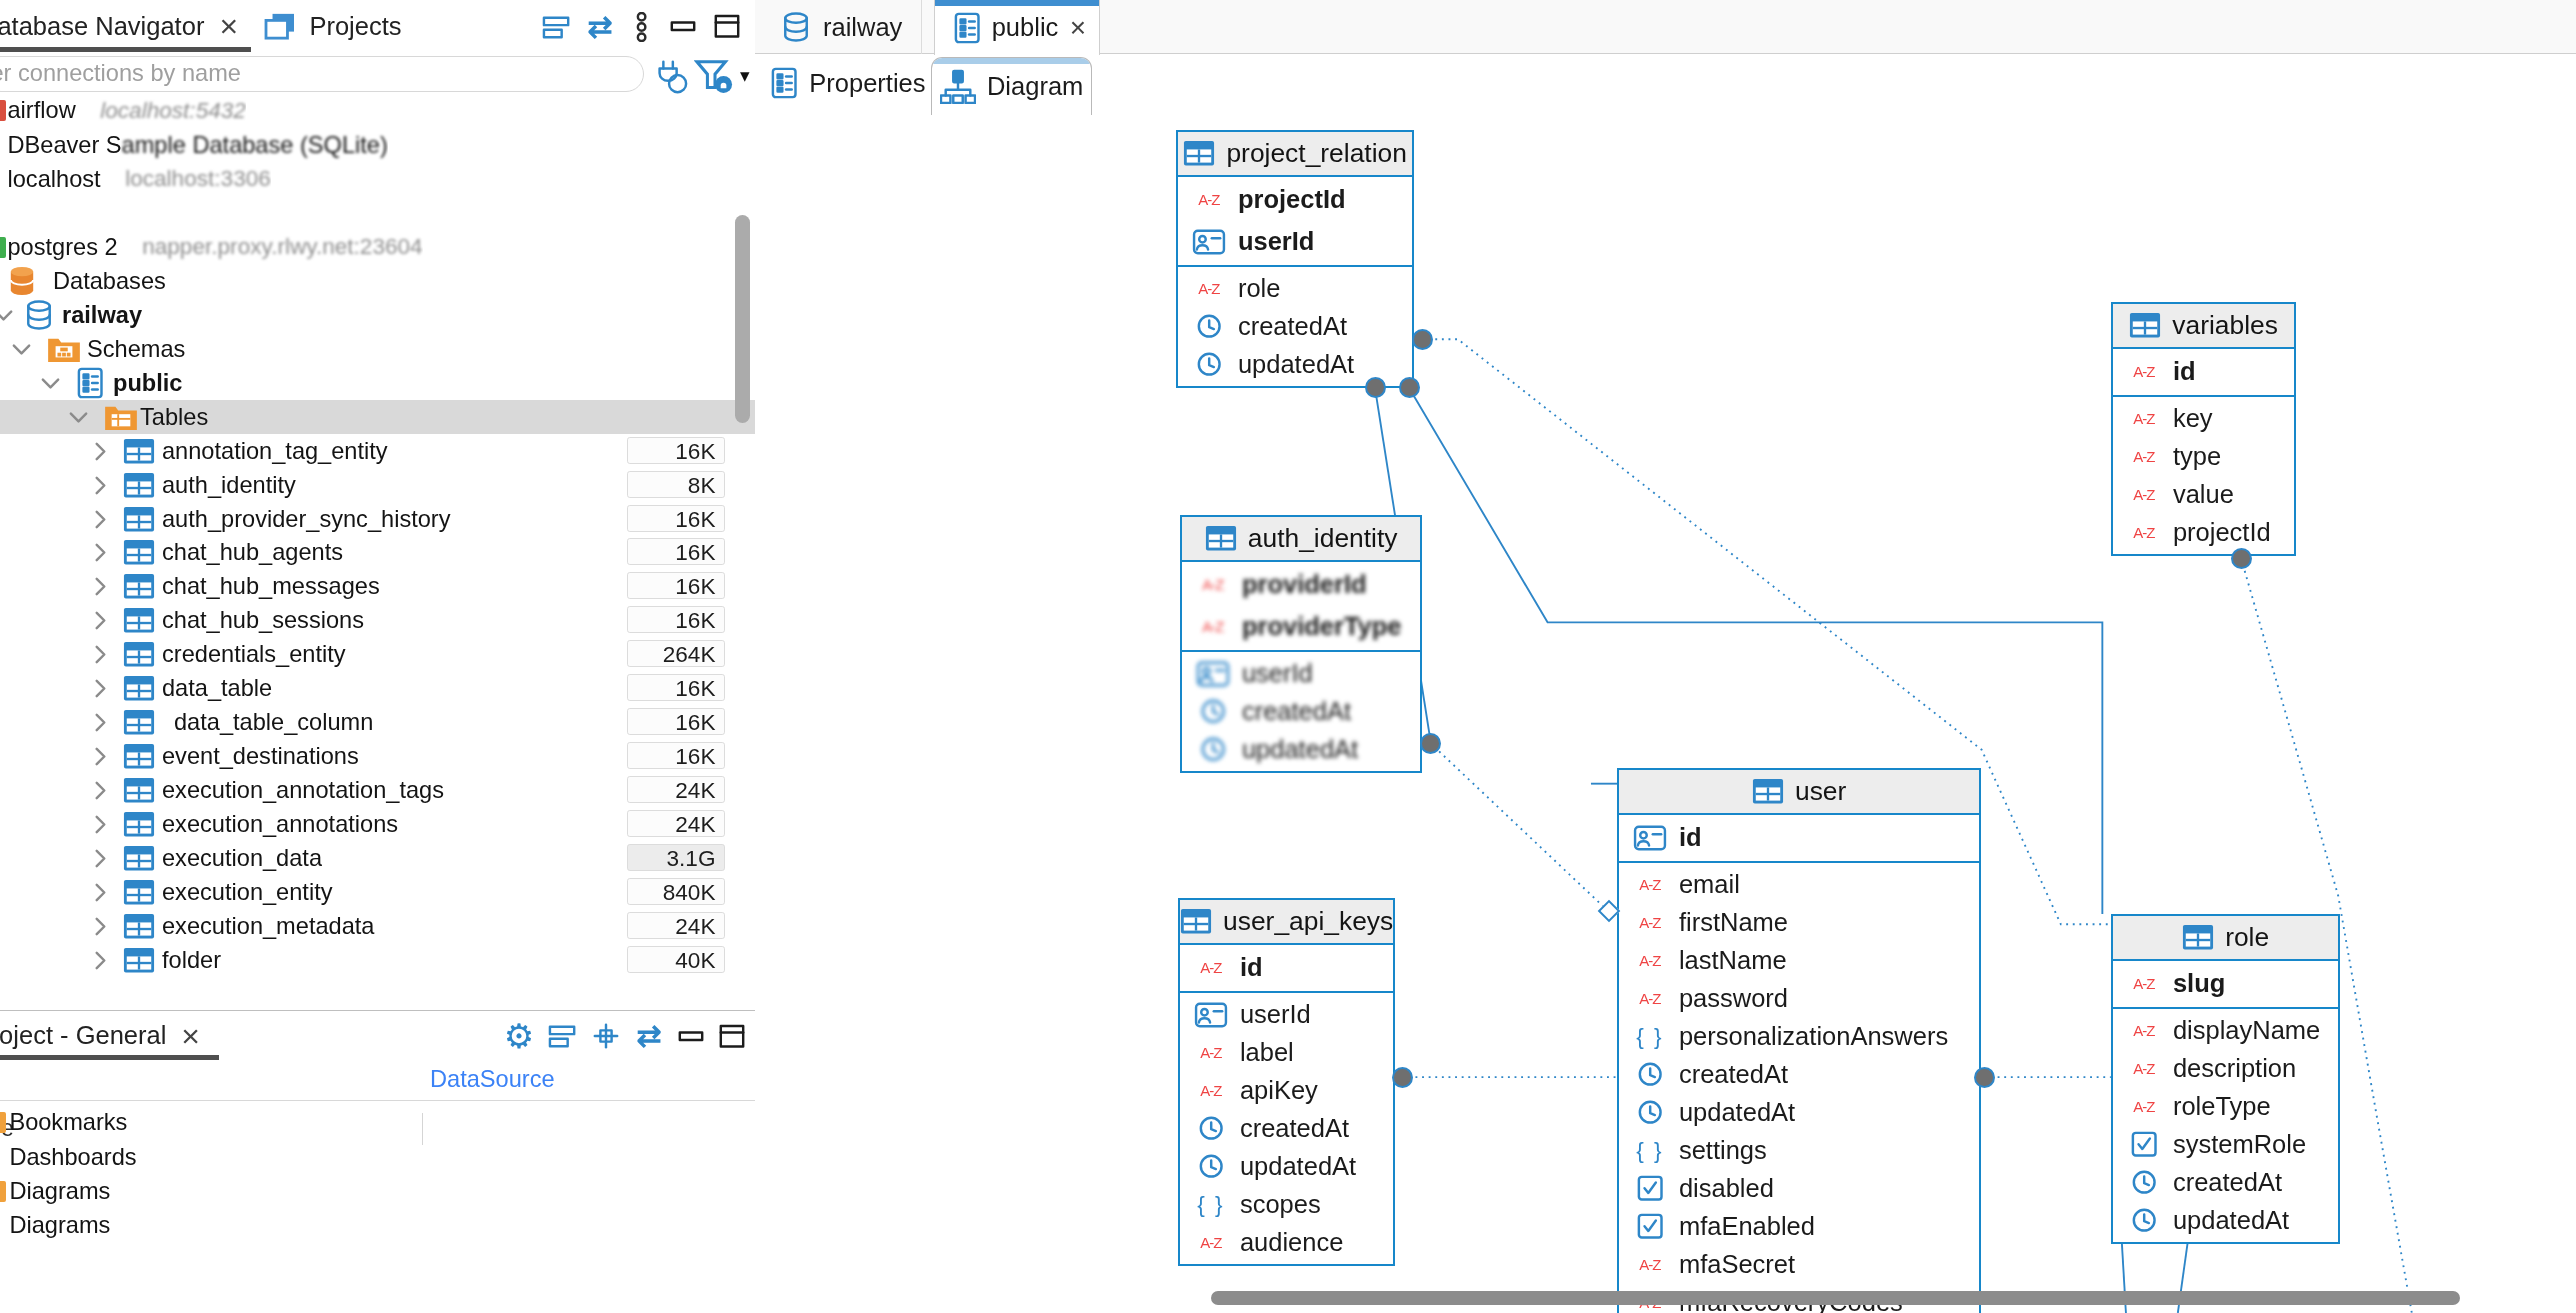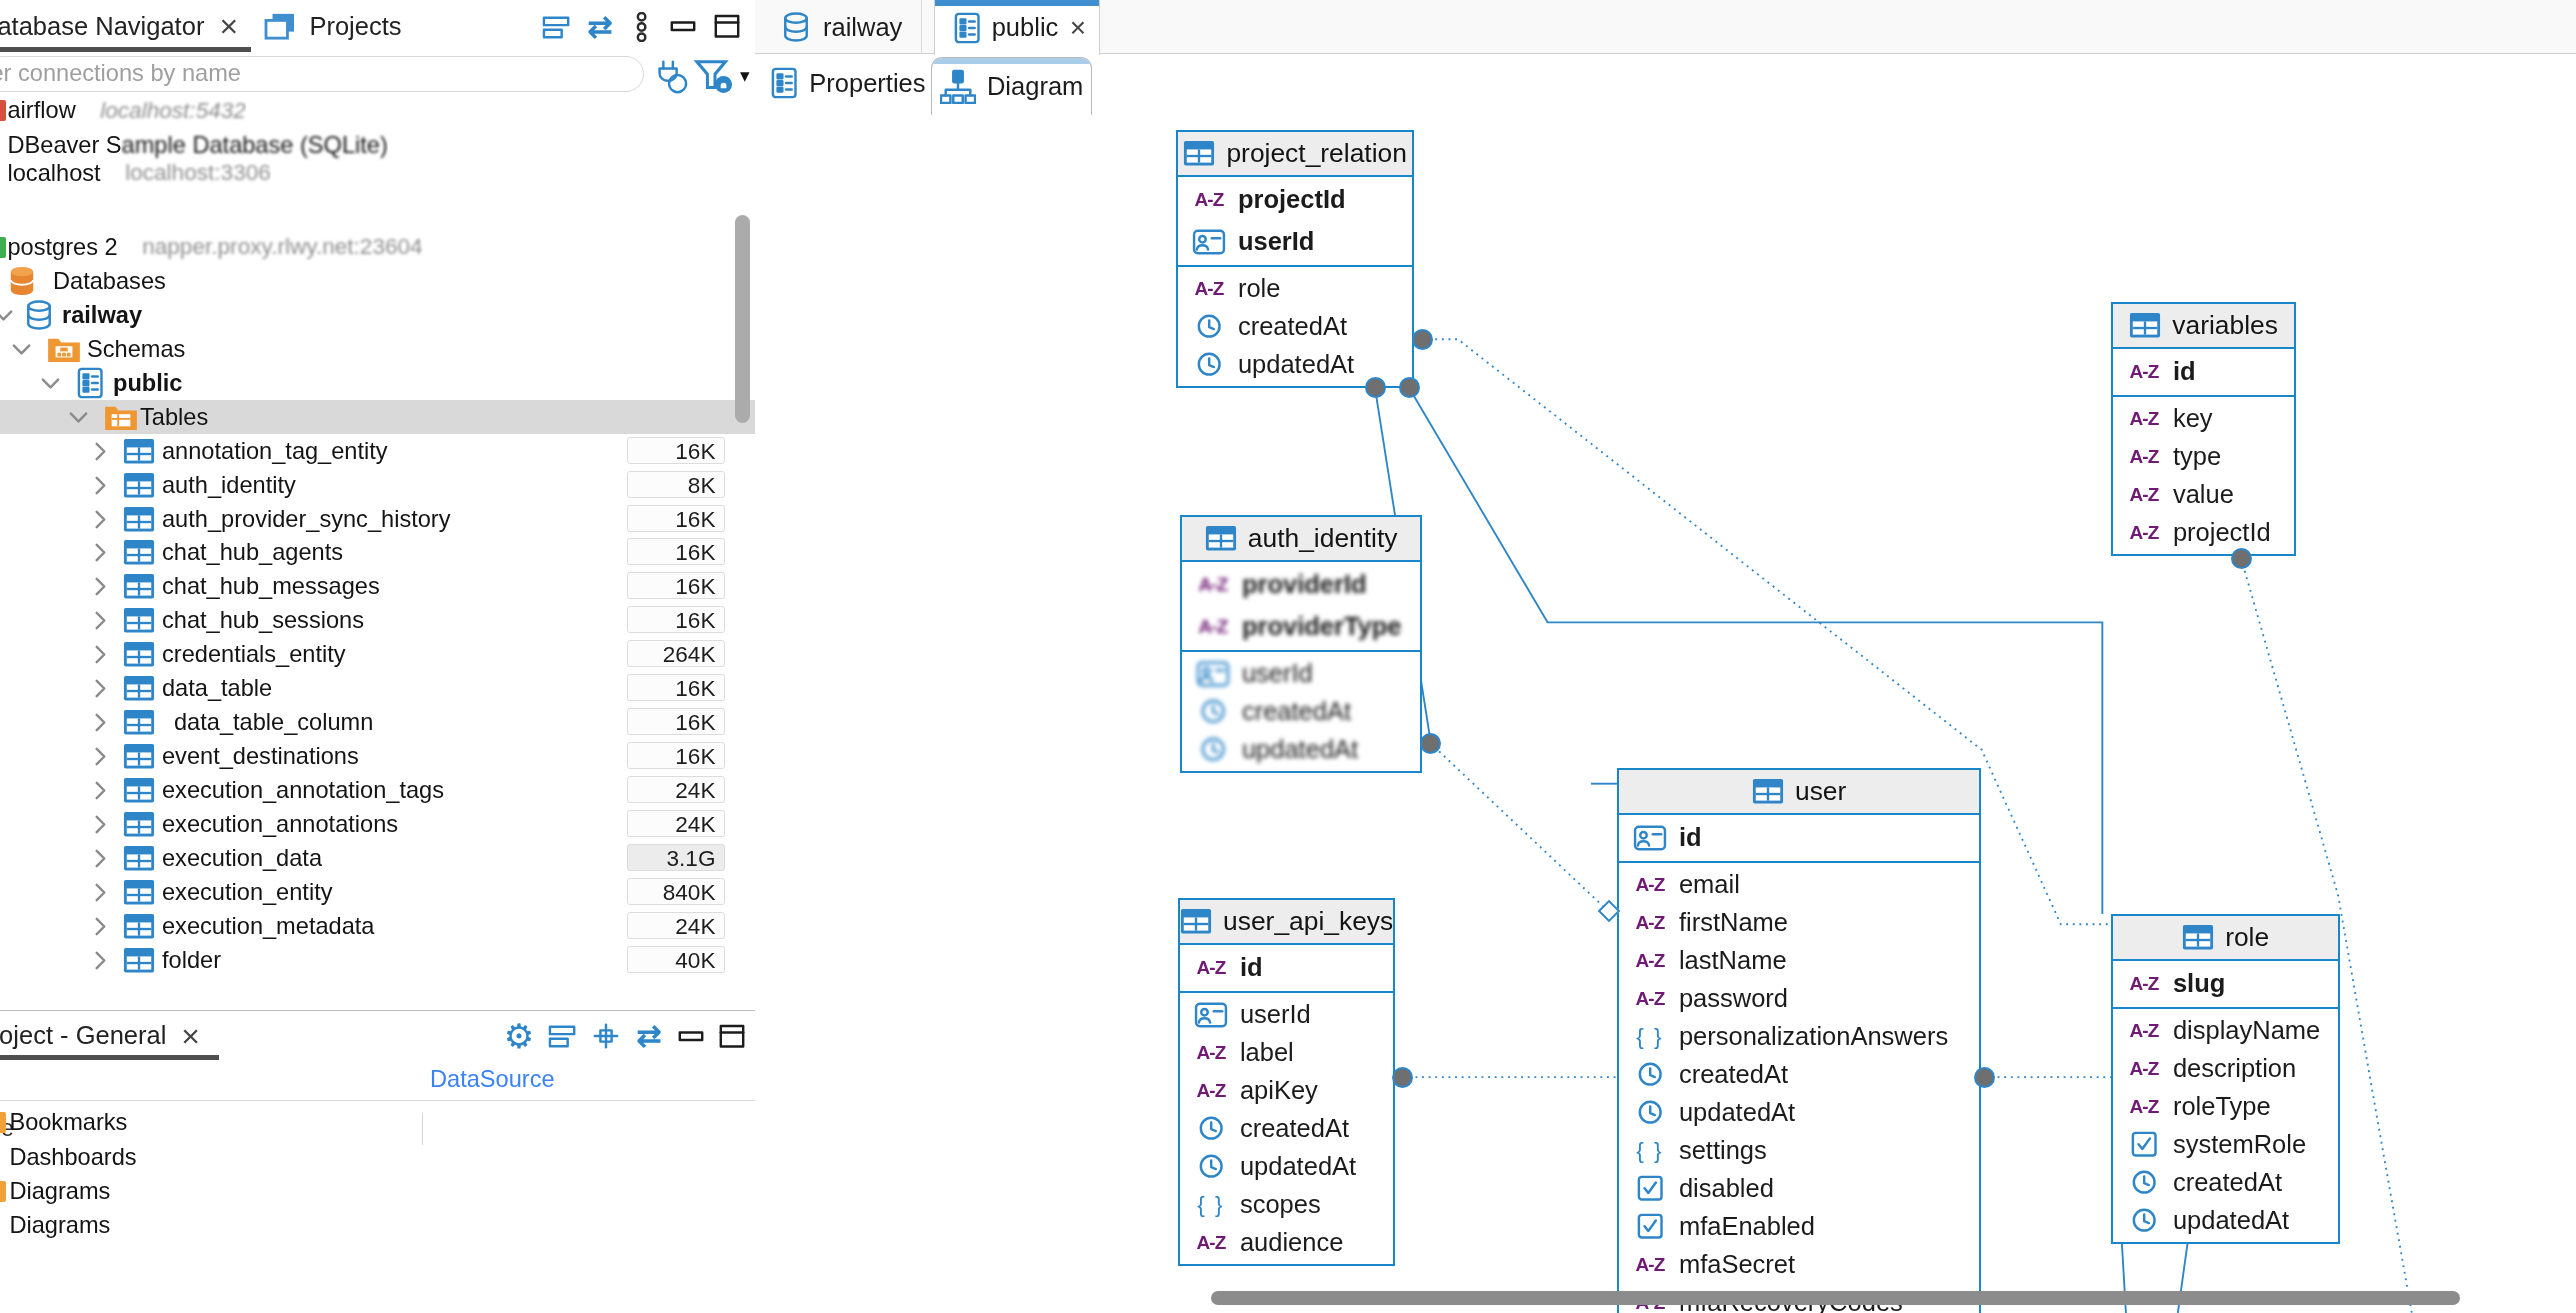--- a/index.html
+++ b/index.html
@@ -160,7 +160,7 @@
             <span class="tlabel blur-sm">ample Database (SQLite)</span>
           </span>
         </div>
-        <div class="trow" style="top: 64px;">
+        <div class="trow" style="top: 70px;">
           <span class="tlabelwrap" style="left:7.5px">
             <span class="tlabel">localhost</span>
             <span class="thost blur-sm">localhost:3306</span>

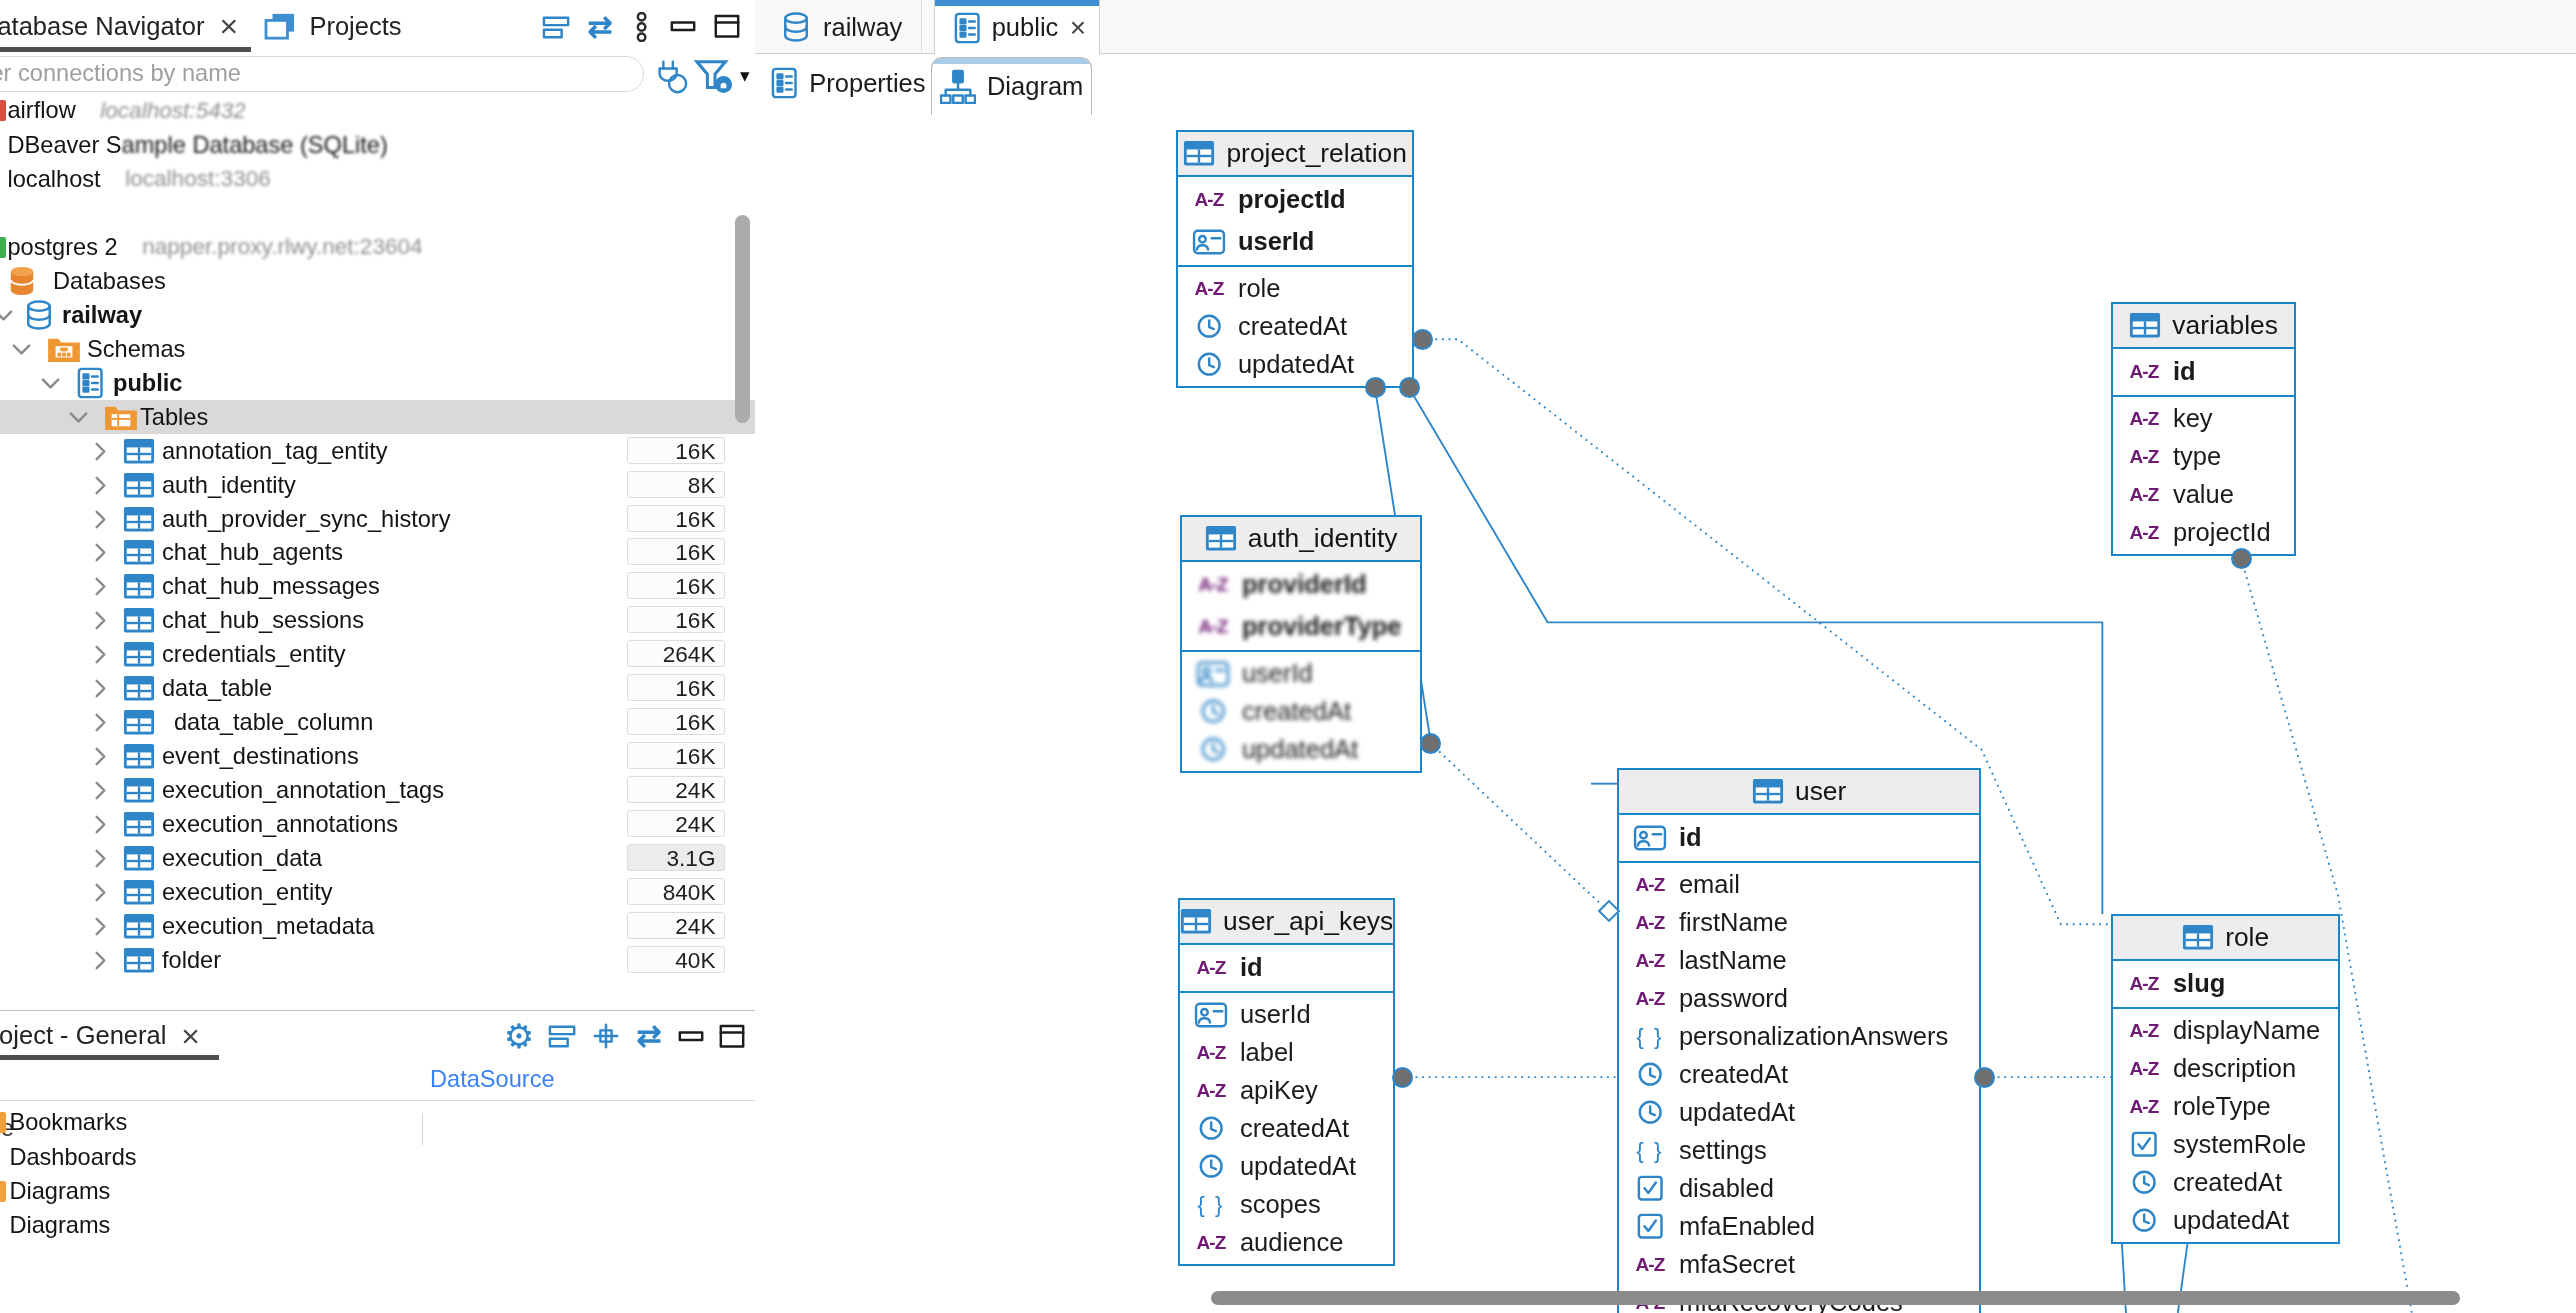--- a/index.html
+++ b/index.html
@@ -66,7 +66,7 @@
   .ent-row{display:flex;align-items:center;padding-left:9.4px;gap:7.5px;font-size:25.5px;white-space:nowrap;}
   .ent-row.key{font-weight:700;}
   .fld-icon{width:43px;flex:0 0 43px;display:flex;justify-content:center;align-items:center;}
-  .az{color:#701a75;font-weight:700;font-size:19px;letter-spacing:-0.9px;}
+  .az{color:#ef4444;font-weight:400;font-size:15px;letter-spacing:-0.9px;}
   .brace{color:#2e86c8;font-size:22.6px;font-weight:400;letter-spacing:1.9px;}
   .dot{position:absolute;width:21px;height:21px;border-radius:50%;background:#6f6f6f;border:2.8px solid #2e86c8;box-sizing:border-box;z-index:3;}
   .diamond{position:absolute;width:16px;height:16px;background:#fff;border:2.8px solid #2e86c8;transform:rotate(45deg);box-sizing:border-box;z-index:3;}

